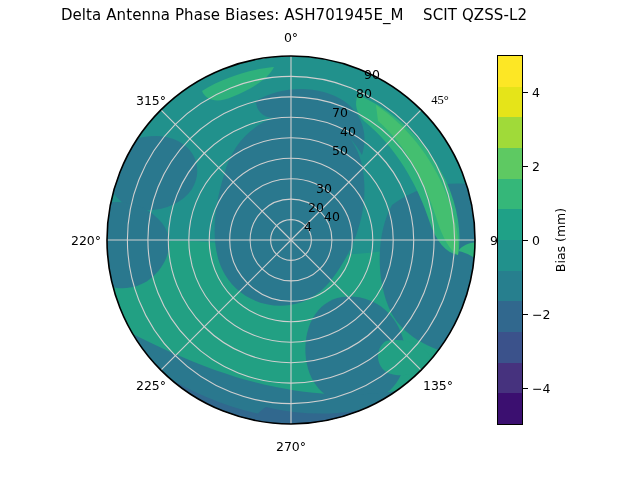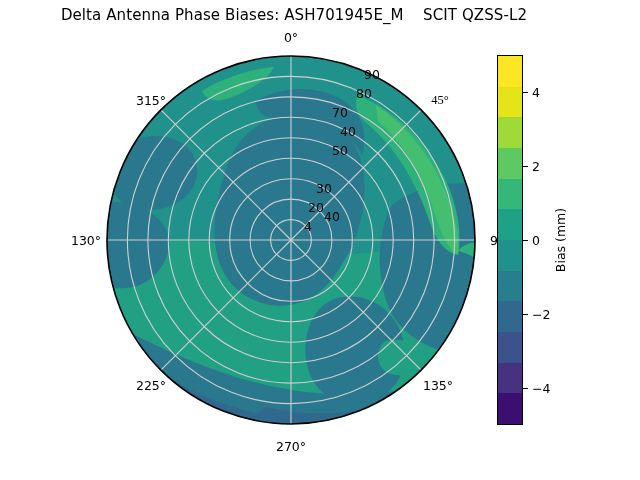--- a/index.html
+++ b/index.html
@@ -136,7 +136,7 @@
     <div class="ang" style="left:332px;  top:330px;">135°</div>
     <div class="ang" style="left:185px;  top:391px;">270°</div>
     <div class="ang" style="left:45px;   top:330px;text-align:right;">225°</div>
-    <div class="ang" style="left:-20px;  top:185px;">130°</div>
+    <div class="ang" style="left:-20px;  top:185px;">220°</div>
     <div class="ang" style="left:45px;   top:45px;">315°</div>
 
     <div class="rad" style="left:202px; top:171px;">4</div>

